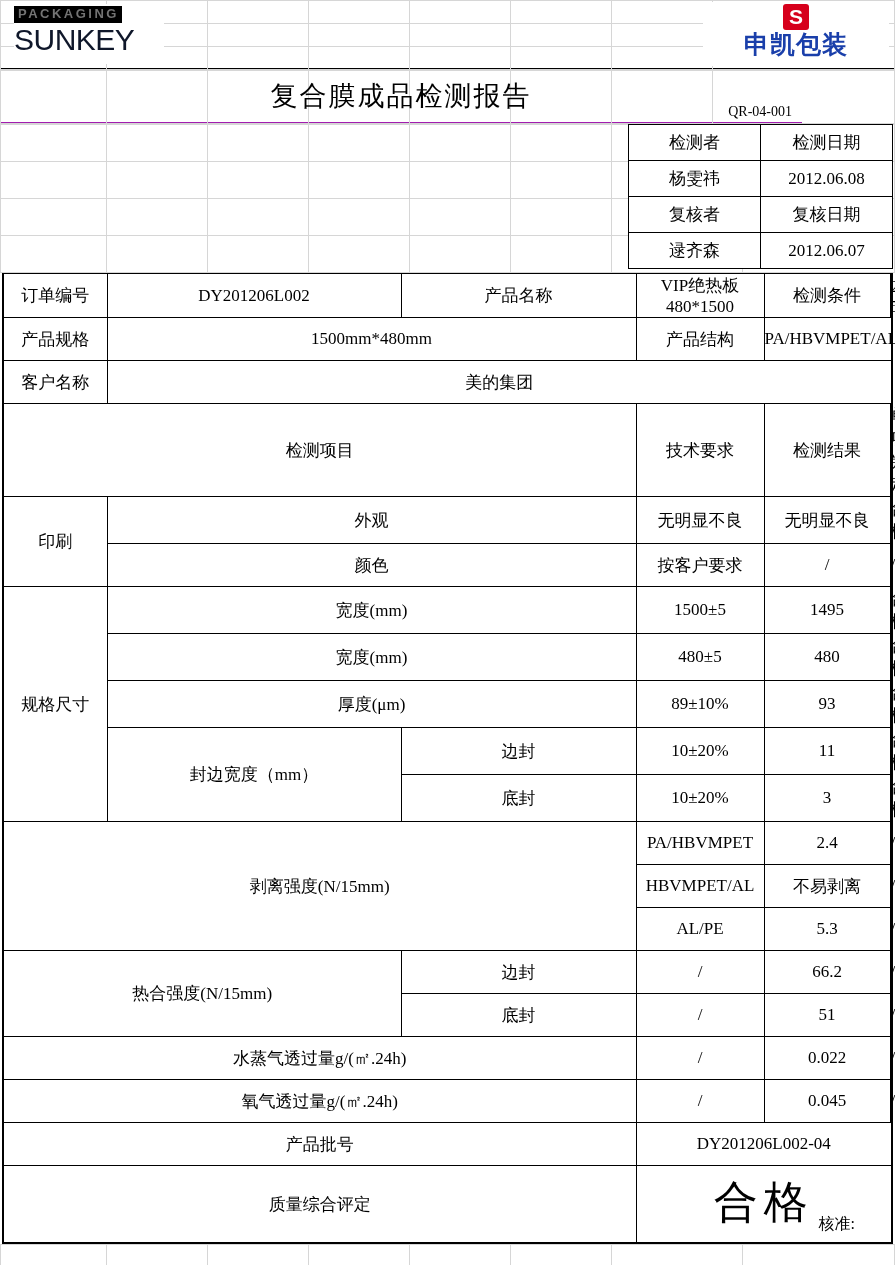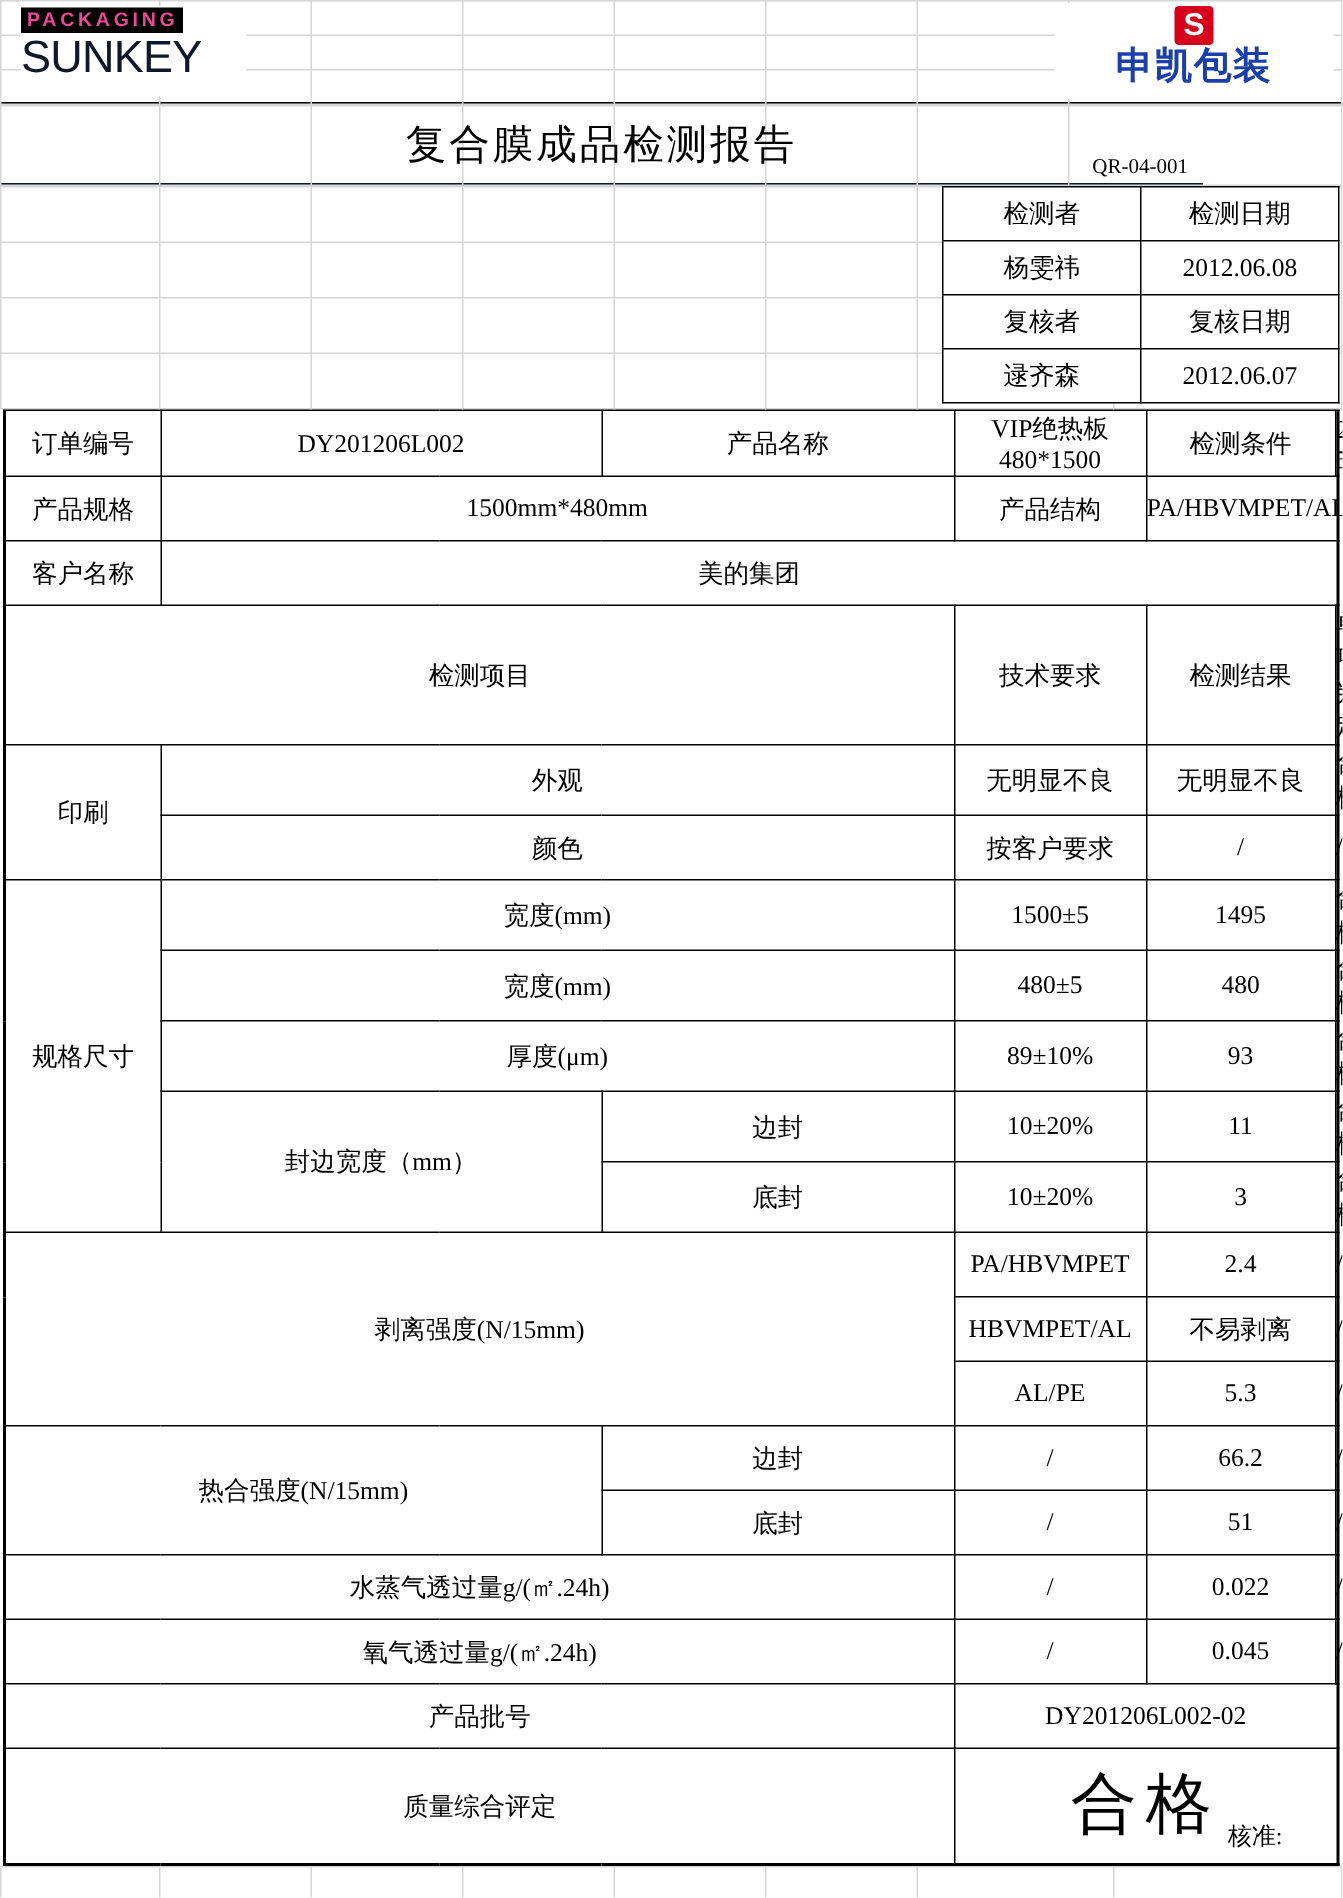--- a/index.html
+++ b/index.html
@@ -62,7 +62,7 @@
   }
   .logo-left .pack {
     background: #000;
-    color: #ec4899;
+    color: #737373;
     font-family: "Liberation Sans", sans-serif;
     font-size: 13px;
     font-weight: bold;

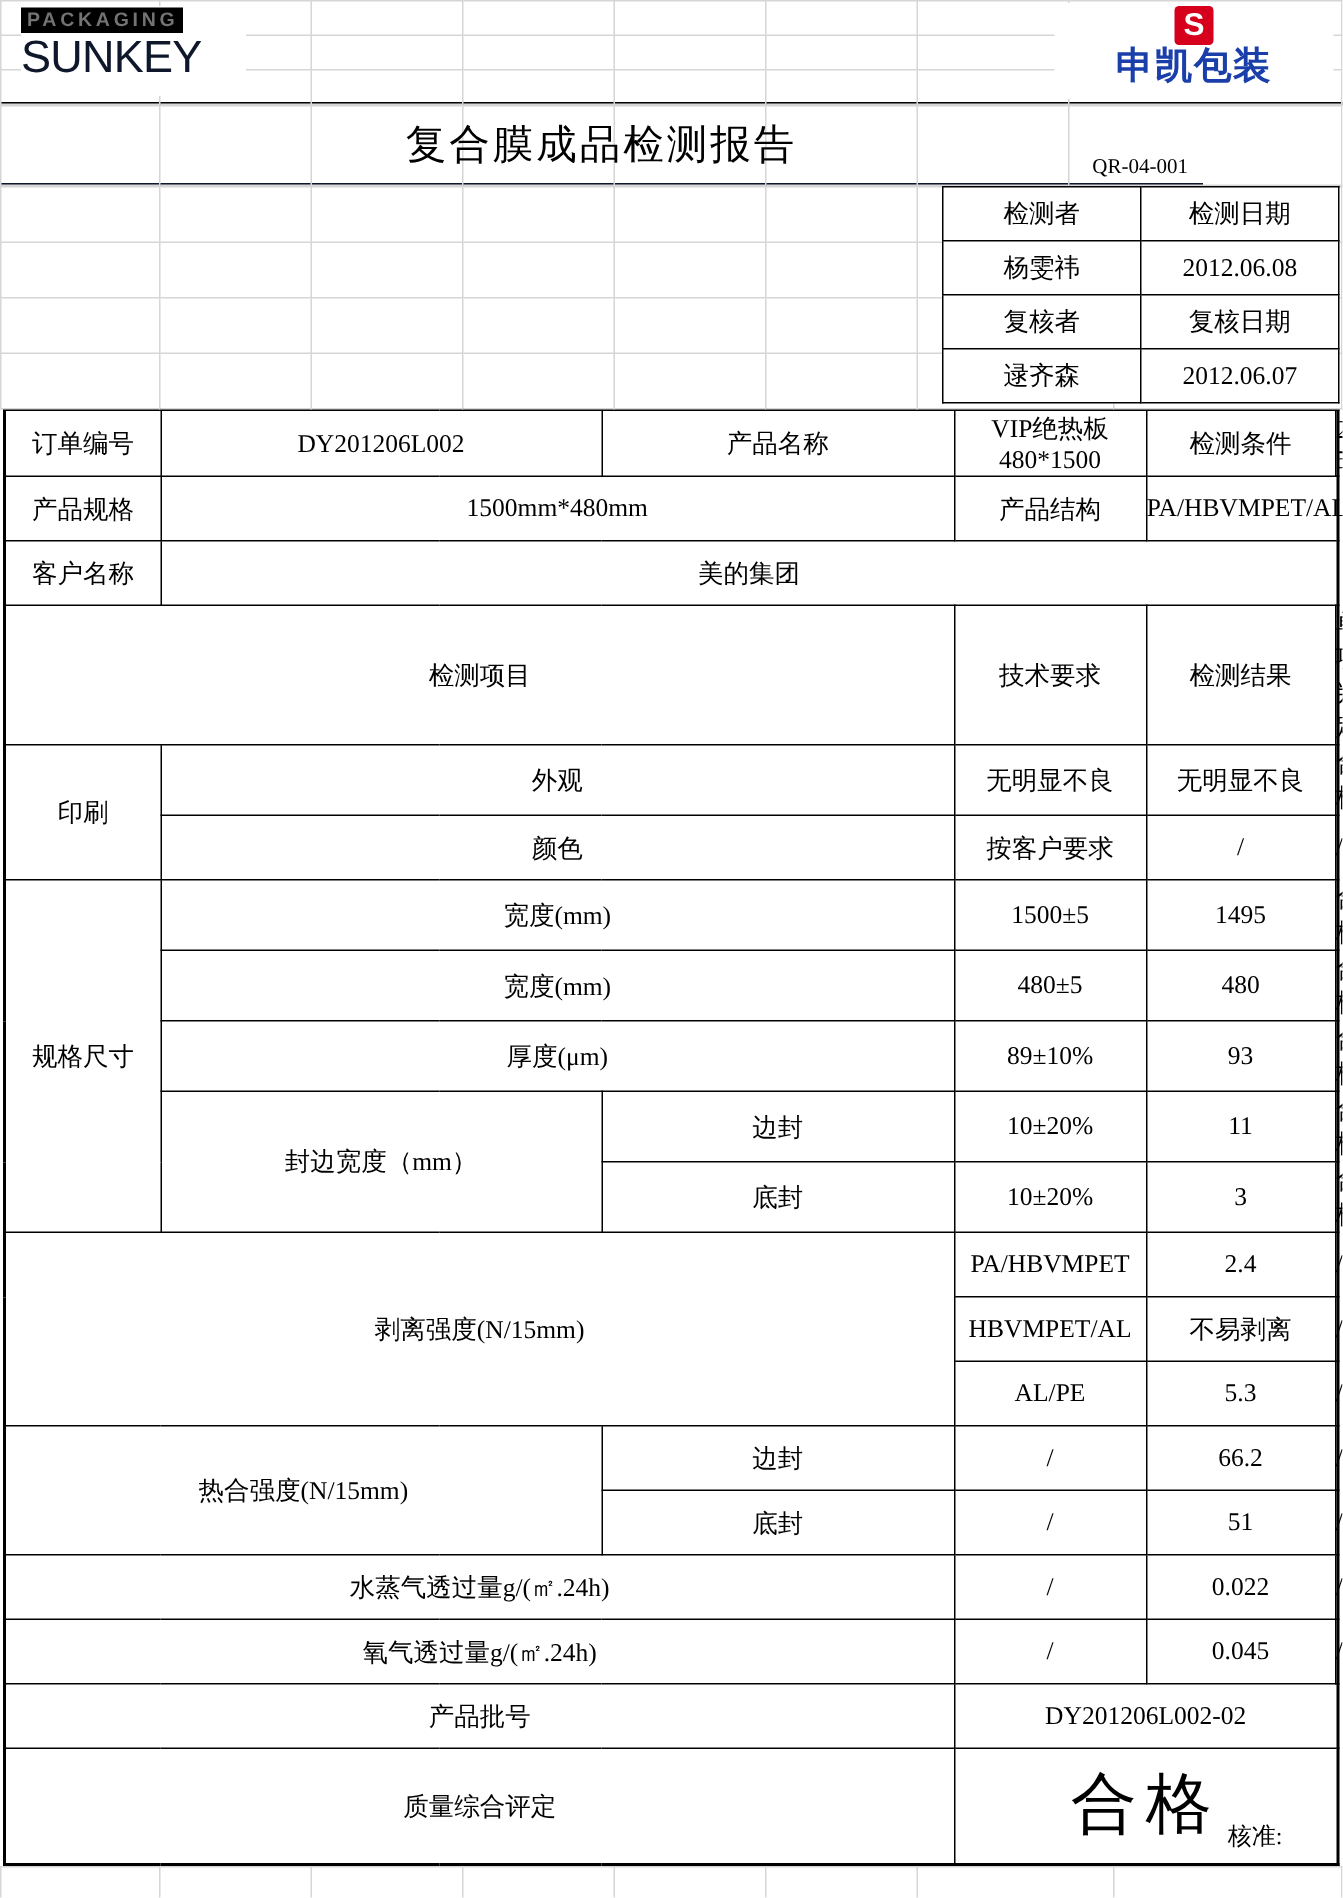--- a/index.html
+++ b/index.html
@@ -119,7 +119,7 @@
     position: relative;
     width: 802px;
     height: 52px;
-    border-bottom: 2px solid #0f172a;
+    border-bottom: 2px solid #a21caf;
   }
   .titleband .gridcell {
     position: absolute;

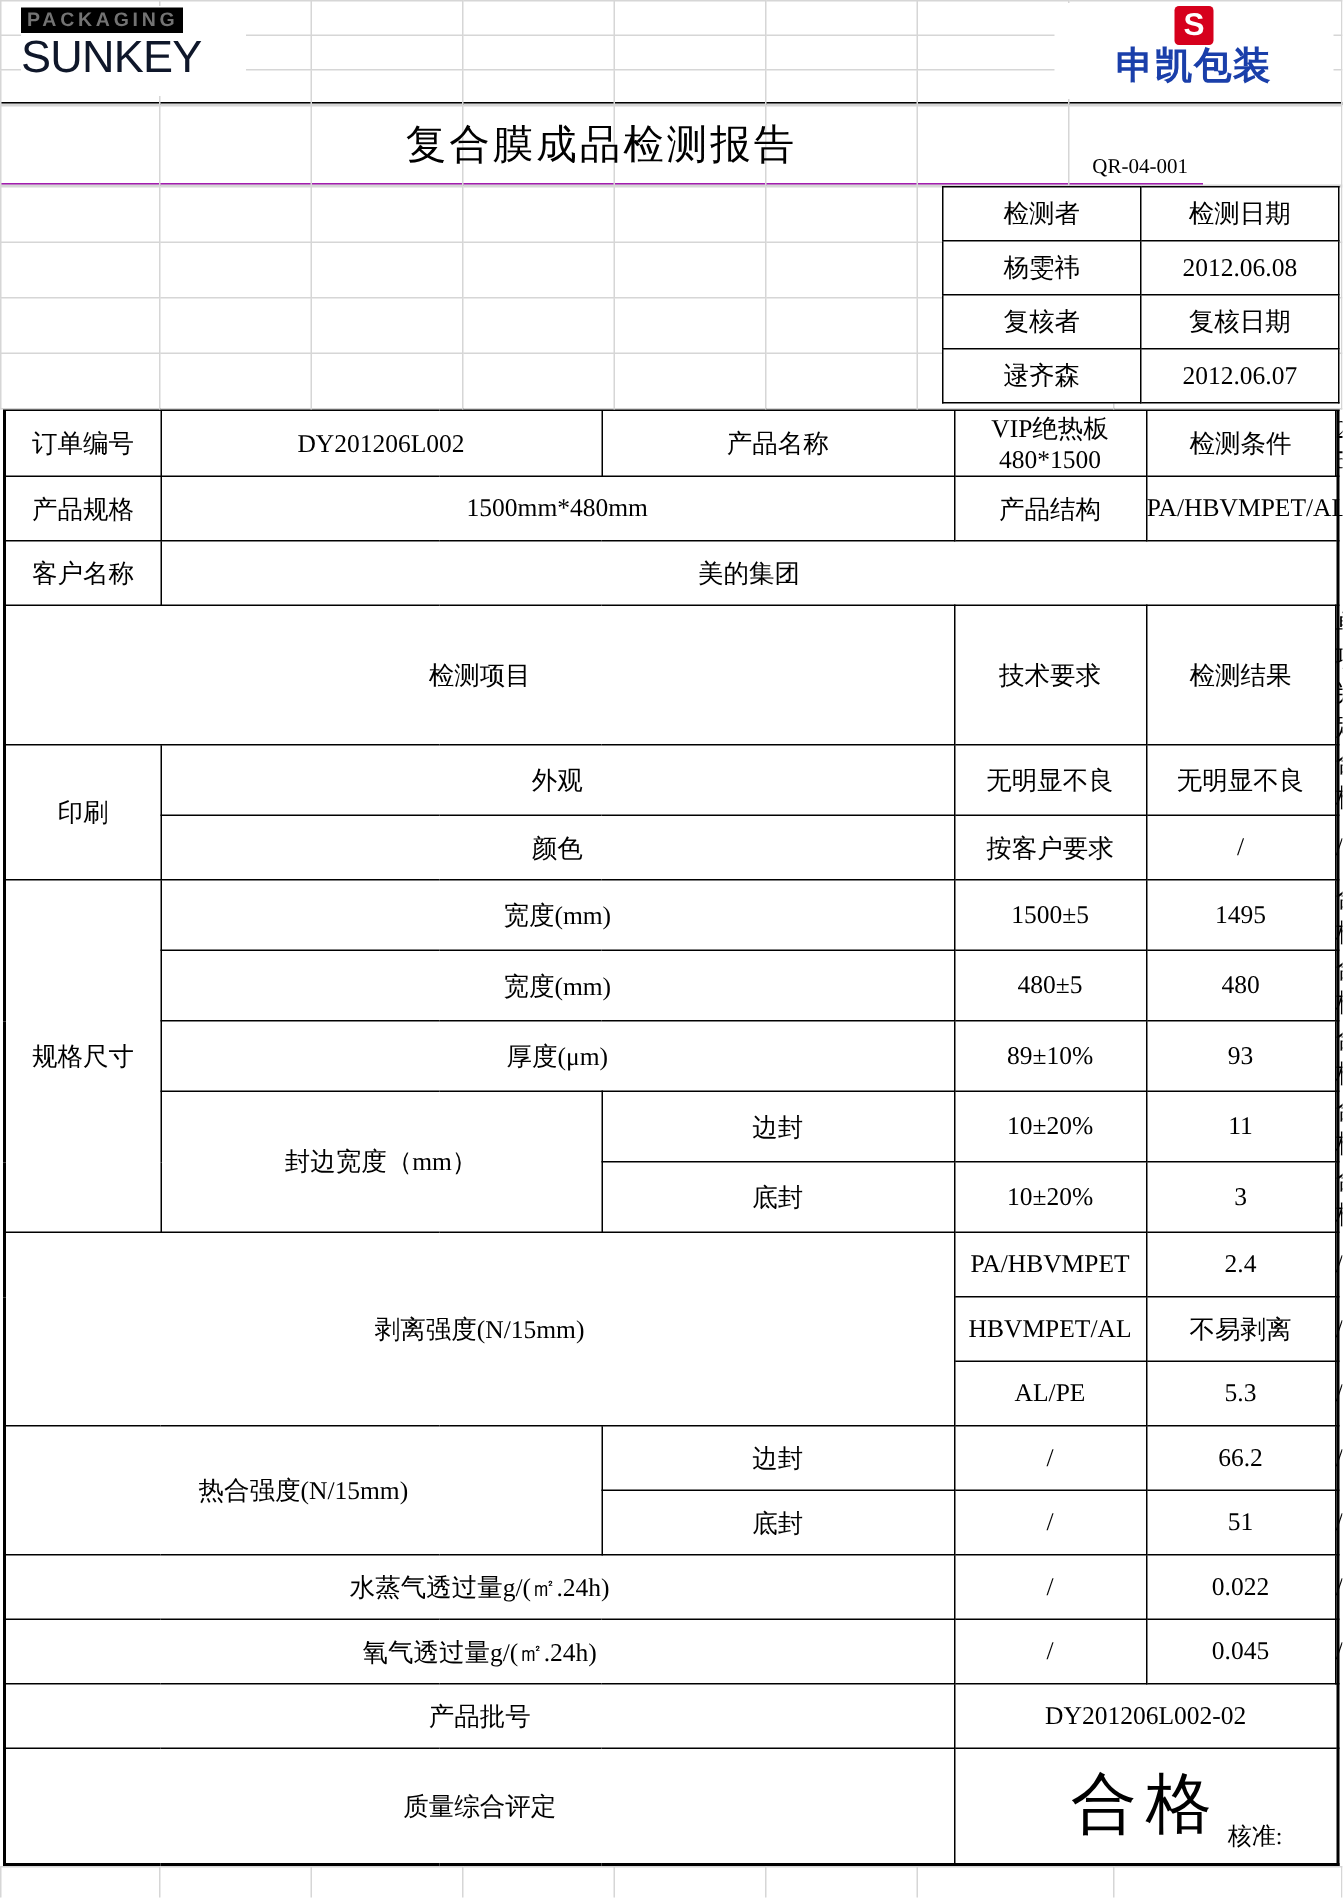--- a/index.html
+++ b/index.html
@@ -488,7 +488,7 @@
 
     <tr>
       <td colspan="4">产品批号</td>
-      <td colspan="3" class="latin">DY201206L002-02</td>
+      <td colspan="3" class="latin">DY201206L002-04</td>
     </tr>
 
     <tr class="verdict-row">

